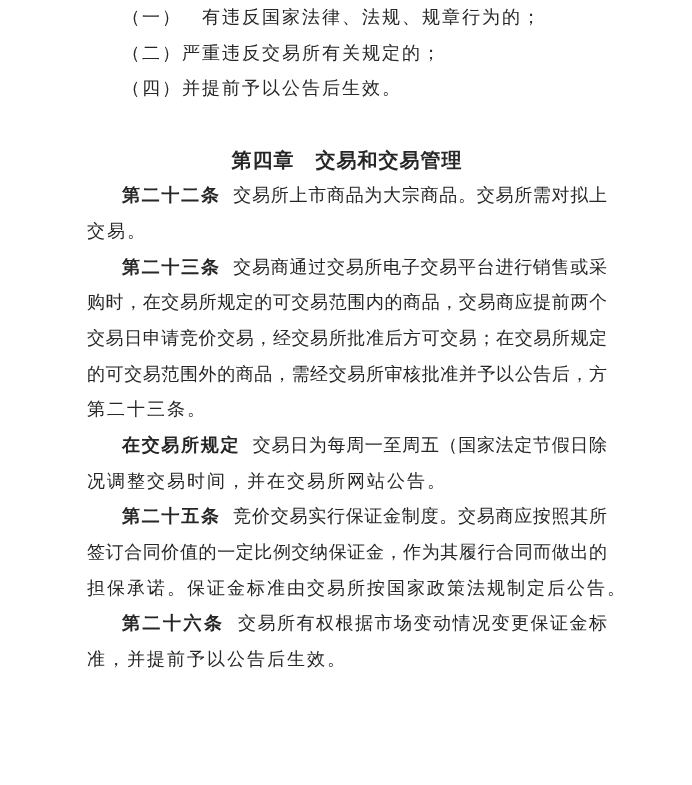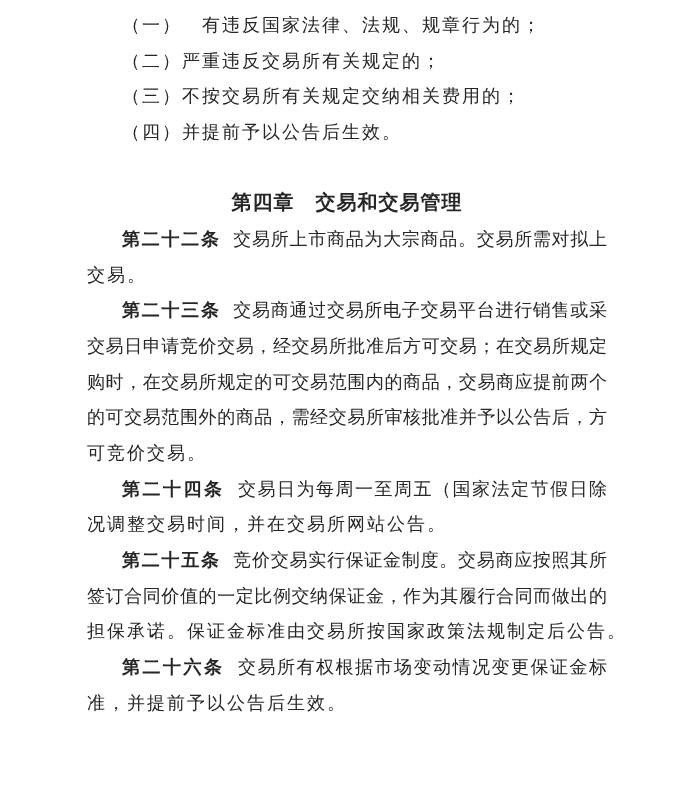--- a/index.html
+++ b/index.html
@@ -19,7 +19,7 @@
   .doc-content {
     position: absolute;
     left: 87px;
-    top: 8px;
+    top: 0;
     width: 520px;
   }
   .doc-line {

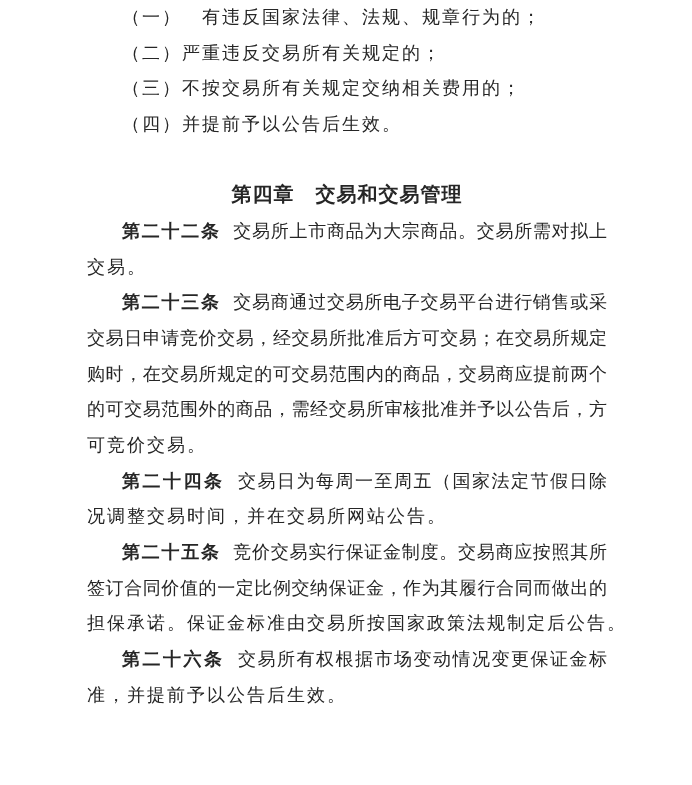--- a/index.html
+++ b/index.html
@@ -68,7 +68,6 @@
     <div id="clause-list">
         <div class="doc-line clause">（一）　有违反国家法律、法规、规章行为的；</div>
         <div class="doc-line clause">（二）严重违反交易所有关规定的；</div>
-        <div class="doc-line clause">（三）不按交易所有关规定交纳相关费用的；</div>
         <div class="doc-line clause">（四）并提前予以公告后生效。</div>
       </div>
     <h2 class="chapter-heading">第四章　交易和交易管理</h2>

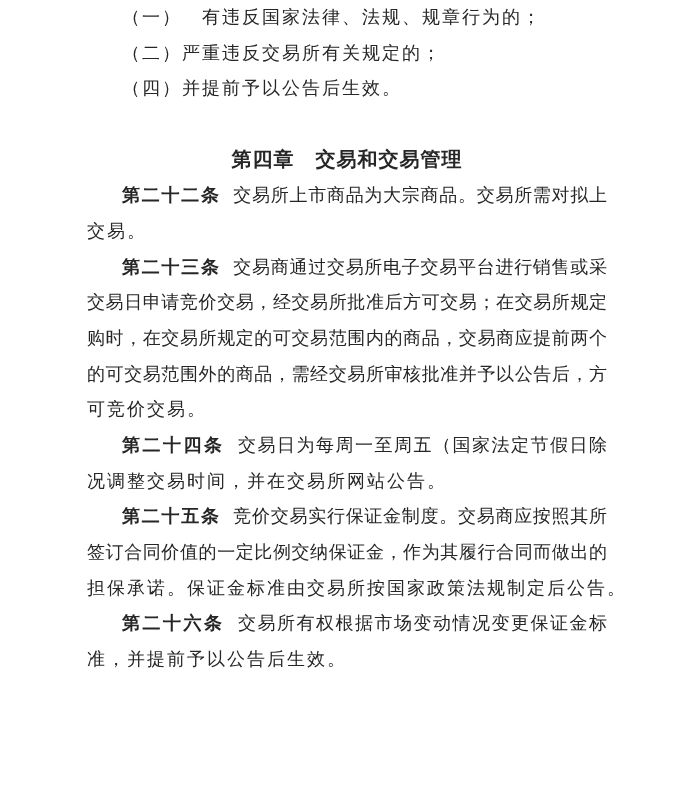--- a/index.html
+++ b/index.html
@@ -56,7 +56,7 @@
     text-align: center;
     font-size: 20px;
     font-weight: bold;
-    font-family: Liberation Mono, monospace;
+    font-family: Liberation Sans, sans-serif;
     letter-spacing: 1px;
   }
 </style>

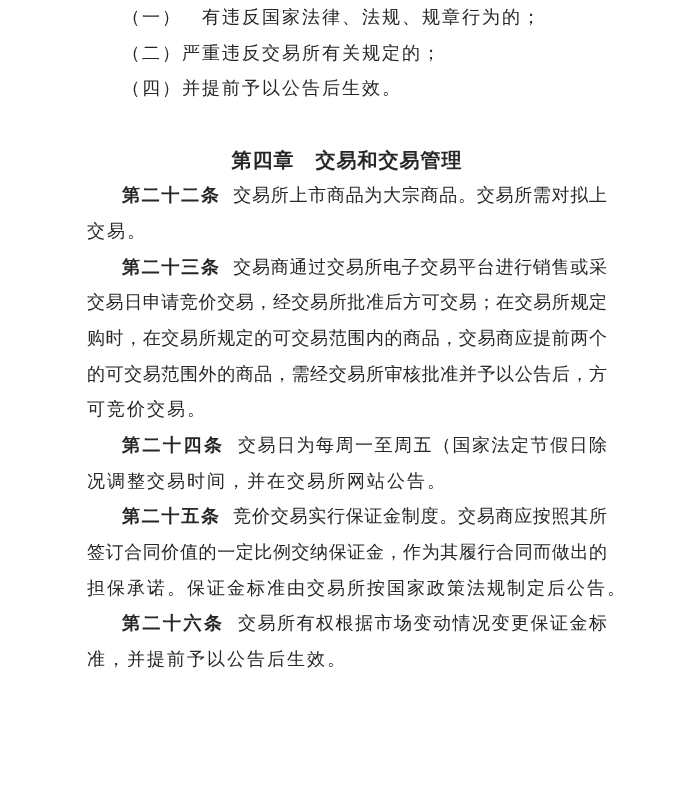--- a/index.html
+++ b/index.html
@@ -75,8 +75,8 @@
         <div class="doc-line first fill"><span class="art-num">第二十二条</span><span class="num-gap"></span><span>交易所上市商品为大宗商品。交易所需对拟上</span></div>
         <div class="doc-line last"><span>交易。</span></div>
         <div class="doc-line first fill"><span class="art-num">第二十三条</span><span class="num-gap"></span><span>交易商通过交易所电子交易平台进行销售或采</span></div>
+        <div class="doc-line fill"><span>购时，在交易所规定的可交易范围内的商品，交易商应提前两个</span></div>
         <div class="doc-line fill"><span>交易日申请竞价交易，经交易所批准后方可交易；在交易所规定</span></div>
-        <div class="doc-line fill"><span>购时，在交易所规定的可交易范围内的商品，交易商应提前两个</span></div>
         <div class="doc-line fill"><span>的可交易范围外的商品，需经交易所审核批准并予以公告后，方</span></div>
         <div class="doc-line last"><span>可竞价交易。</span></div>
         <div class="doc-line first fill"><span class="art-num">第二十四条</span><span class="num-gap"></span><span>交易日为每周一至周五（国家法定节假日除</span></div>

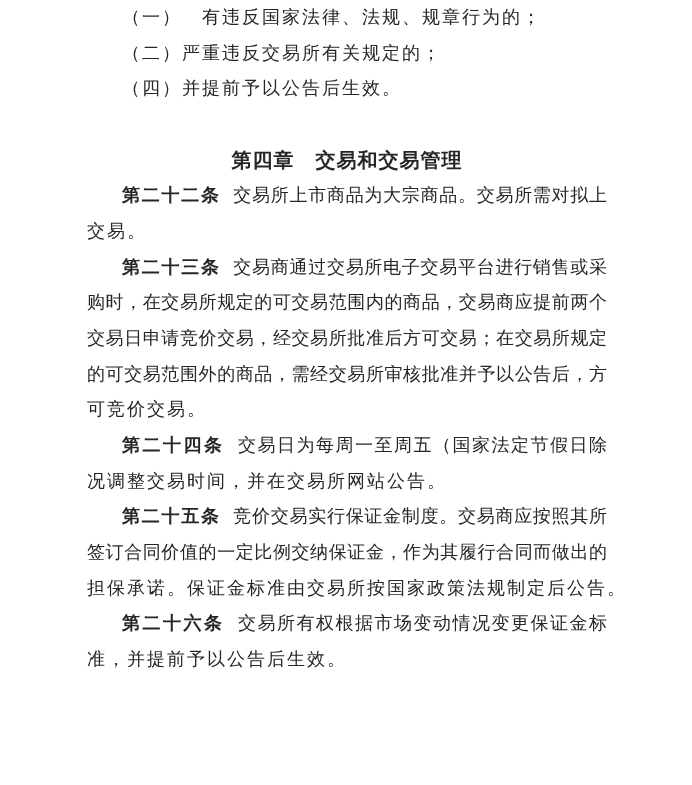--- a/index.html
+++ b/index.html
@@ -78,7 +78,7 @@
         <div class="doc-line fill"><span>购时，在交易所规定的可交易范围内的商品，交易商应提前两个</span></div>
         <div class="doc-line fill"><span>交易日申请竞价交易，经交易所批准后方可交易；在交易所规定</span></div>
         <div class="doc-line fill"><span>的可交易范围外的商品，需经交易所审核批准并予以公告后，方</span></div>
-        <div class="doc-line last"><span>可竞价交易。</span></div>
+        <div class="doc-line last"><span>第二十三条。</span></div>
         <div class="doc-line first fill"><span class="art-num">第二十四条</span><span class="num-gap"></span><span>交易日为每周一至周五（国家法定节假日除</span></div>
         <div class="doc-line last"><span>况调整交易时间，并在交易所网站公告。</span></div>
         <div class="doc-line first fill"><span class="art-num">第二十五条</span><span class="num-gap"></span><span>竞价交易实行保证金制度。交易商应按照其所</span></div>

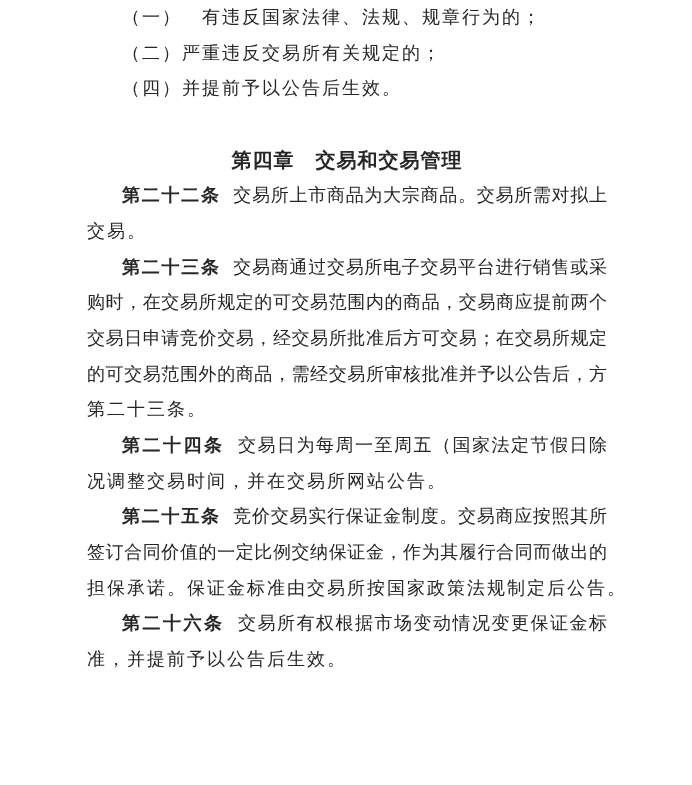--- a/index.html
+++ b/index.html
@@ -79,7 +79,7 @@
         <div class="doc-line fill"><span>交易日申请竞价交易，经交易所批准后方可交易；在交易所规定</span></div>
         <div class="doc-line fill"><span>的可交易范围外的商品，需经交易所审核批准并予以公告后，方</span></div>
         <div class="doc-line last"><span>第二十三条。</span></div>
-        <div class="doc-line first fill"><span class="art-num">第二十四条</span><span class="num-gap"></span><span>交易日为每周一至周五（国家法定节假日除</span></div>
+        <div class="doc-line first fill"><span class="art-num">在交易所规定</span><span class="num-gap"></span><span>交易日为每周一至周五（国家法定节假日除</span></div>
         <div class="doc-line last"><span>况调整交易时间，并在交易所网站公告。</span></div>
         <div class="doc-line first fill"><span class="art-num">第二十五条</span><span class="num-gap"></span><span>竞价交易实行保证金制度。交易商应按照其所</span></div>
         <div class="doc-line fill"><span>签订合同价值的一定比例交纳保证金，作为其履行合同而做出的</span></div>

